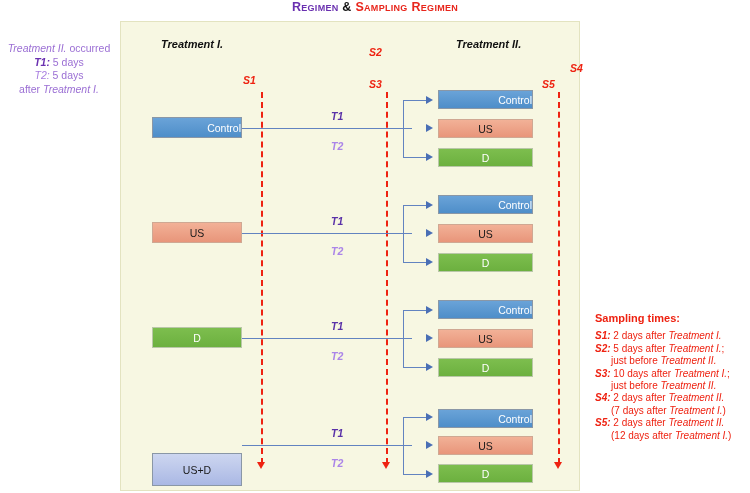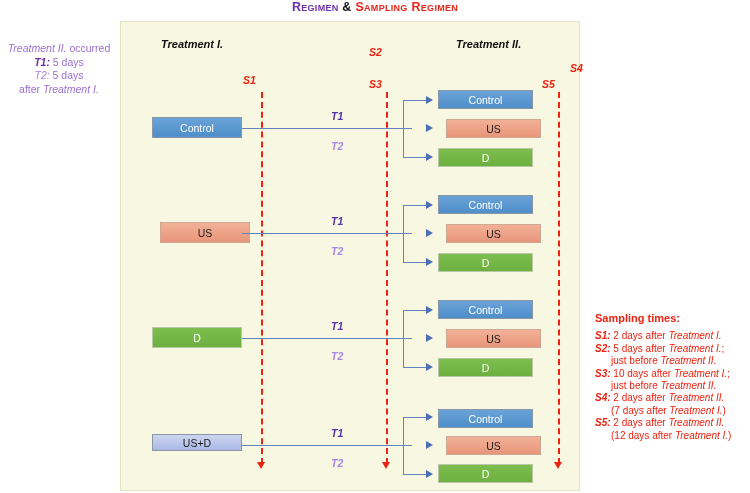--- a/index.html
+++ b/index.html
@@ -115,6 +115,7 @@
     background: linear-gradient(to bottom, #6aa3d8, #4e8ec9);
     border-color: #8a97a6;
     color: #ffffff;
+    justify-content: flex-end;
   }
   .box-us {
     background: linear-gradient(to bottom, #f2b197, #e8957a);

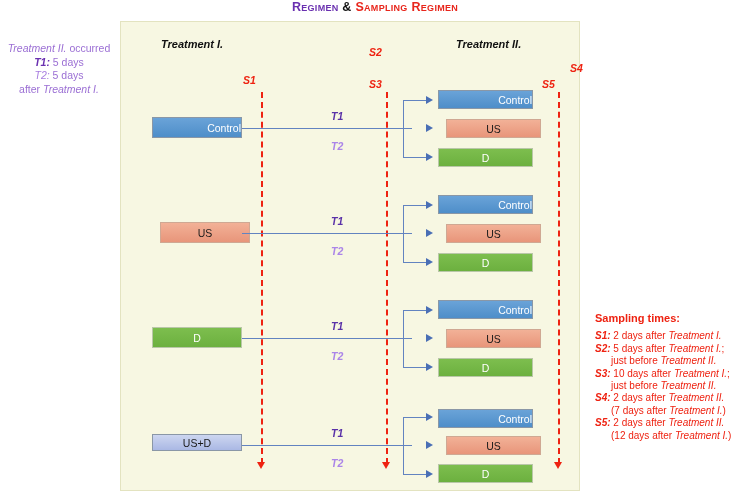--- a/index.html
+++ b/index.html
@@ -121,7 +121,6 @@
     background: linear-gradient(to bottom, #f2b197, #e8957a);
     border-color: #cfa893;
     color: #1a1a1a;
-    margin-left: 8px;
   }
   .box-d {
     background: linear-gradient(to bottom, #7dbe4e, #6cb03f);

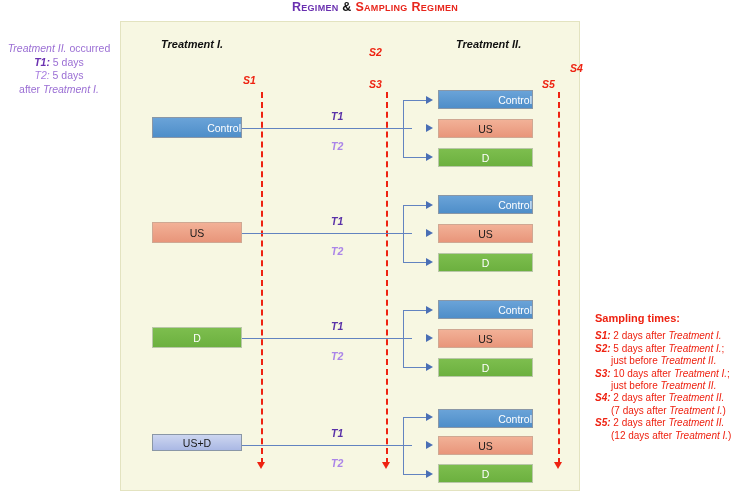--- a/index.html
+++ b/index.html
@@ -292,7 +292,7 @@
     <span>D</span>
   </div>
 
-  <div class="box box-usd" style="left:152px; top:434px; width:90px; height:17px;">
+  <div class="box box-usd" style="left:152px; top:453px; width:90px; height:33px;">
     <span>US+D</span>
   </div>
   <div class="hline" style="left:242px; top:445px; width:170px;"></div>

